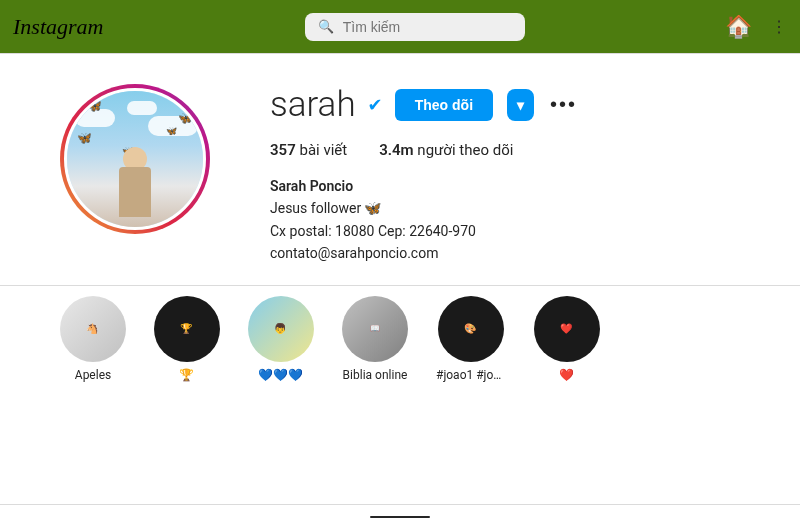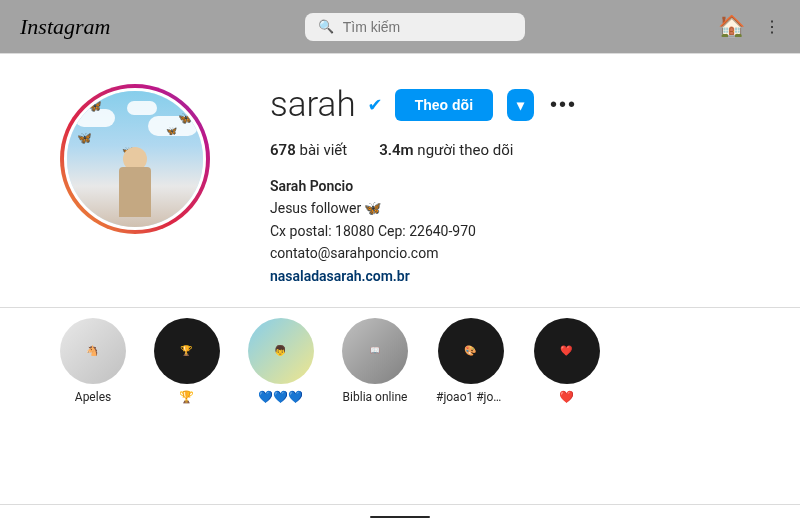--- a/index.html
+++ b/index.html
@@ -16,10 +16,10 @@
       display: flex;
       align-items: center;
       justify-content: space-between;
-      padding: 0 20px;
+      padding: 0 13px;
       height: 54px;
       border-bottom: 1px solid #dbdbdb;
-      background: #a3a3a3;
+      background: #4d7c0f;
     }
     .header-logo {
       font-family: 'Georgia', serif;

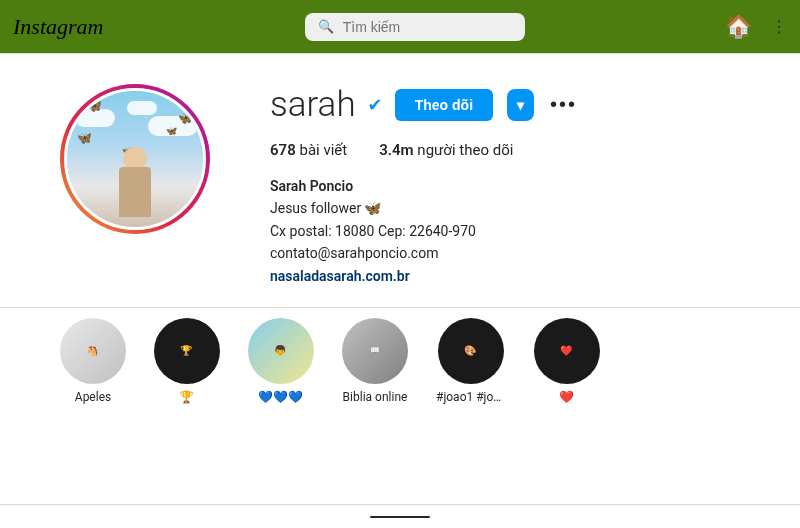--- a/index.html
+++ b/index.html
@@ -344,7 +344,7 @@
 
     <div class="profile-stats">
       <span class="stat-item">
-        <span class="stat-count">678</span>
+        <span class="stat-count">357</span>
         <span> bài viết</span>
       </span>
       <span class="stat-item">

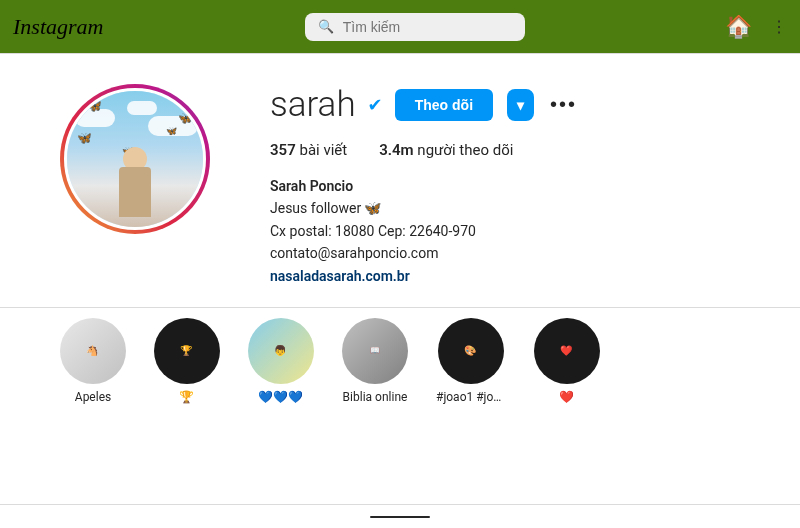--- a/index.html
+++ b/index.html
@@ -358,7 +358,6 @@
       <div>Jesus follower 🦋</div>
       <div>Cx postal: 18080 Cep: 22640-970</div>
       <div>contato@sarahponcio.com</div>
-      <a class="bio-link" href="#">nasaladasarah.com.br</a>
     </div>
   </div>
 </div>

